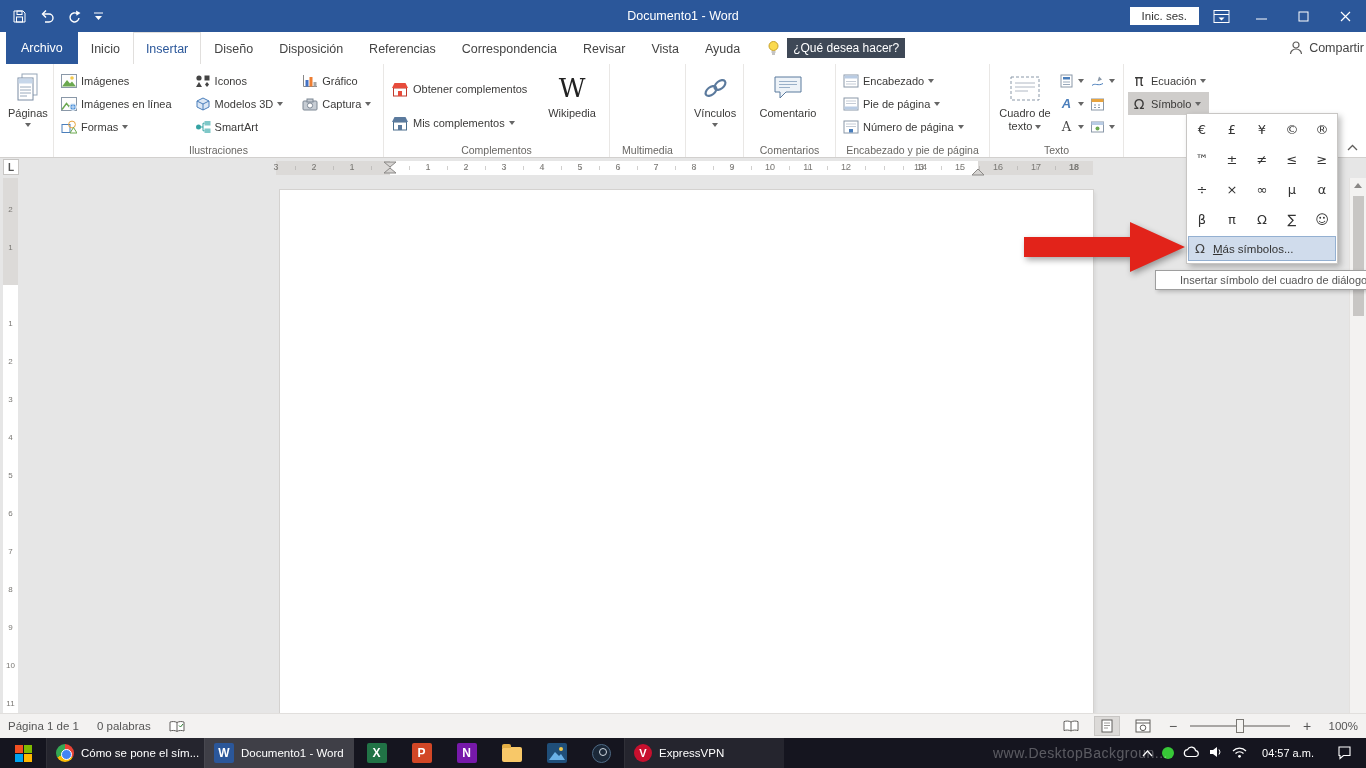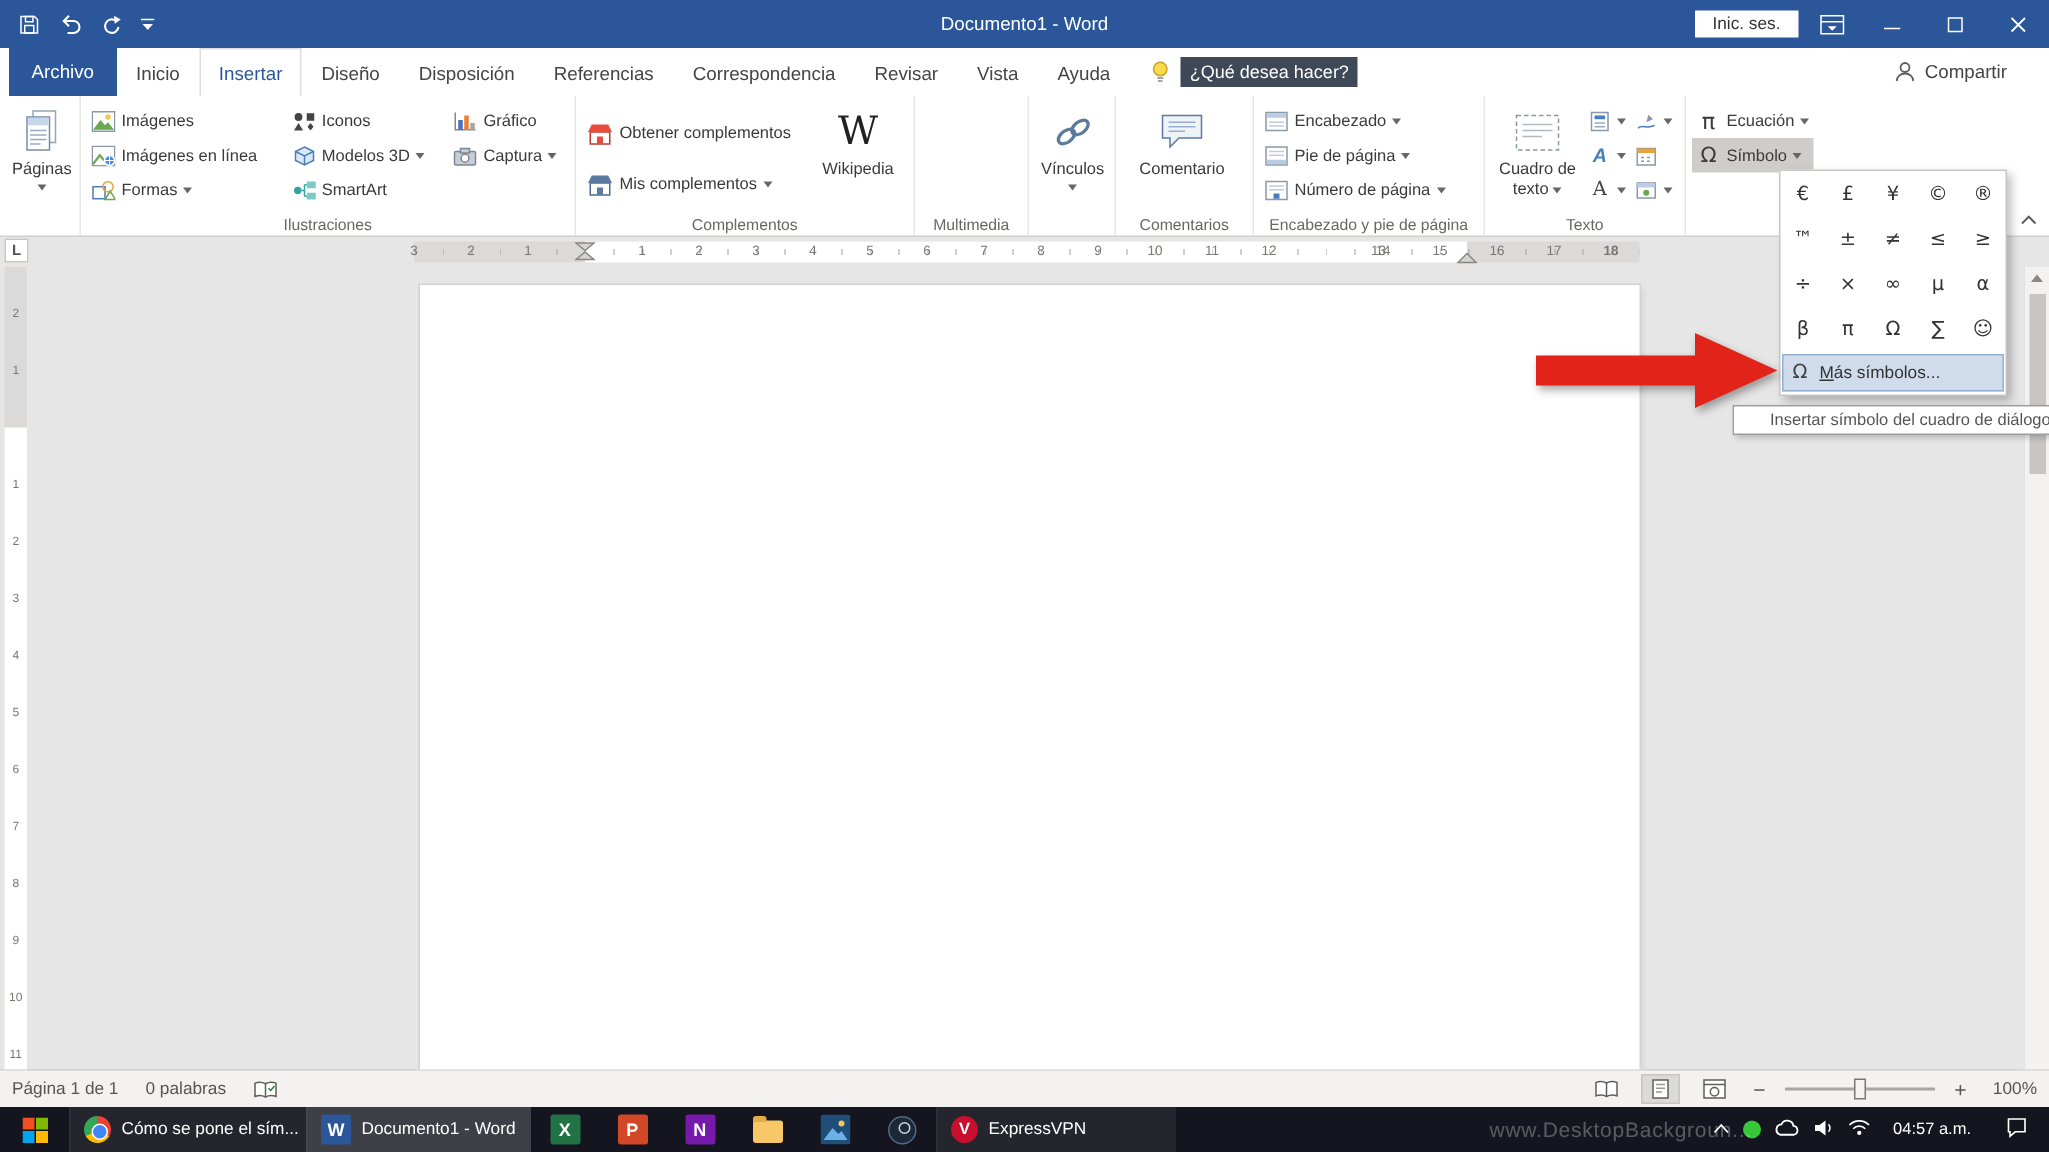--- a/index.html
+++ b/index.html
@@ -23,7 +23,7 @@
   .tab.active{color:#2b579a;border-color:#e1dfdd;background:#fff}
   .tellme{display:flex;align-items:center;gap:7px;margin-left:14px}
   .tellme-label{background:#3e4856;color:#fff;padding:3px 6px;font-size:12px}
-  .share{margin-left:auto;display:flex;align-items:center;gap:6px;padding-right:28px;color:#444}
+  .share{margin-left:auto;display:flex;align-items:center;gap:6px;padding-right:2px;color:#444}
 
   
   .ribbon{position:absolute;top:64px;left:0;right:0;height:94px;background:#fff;border-bottom:1px solid #d2d0ce;display:flex;align-items:stretch}

